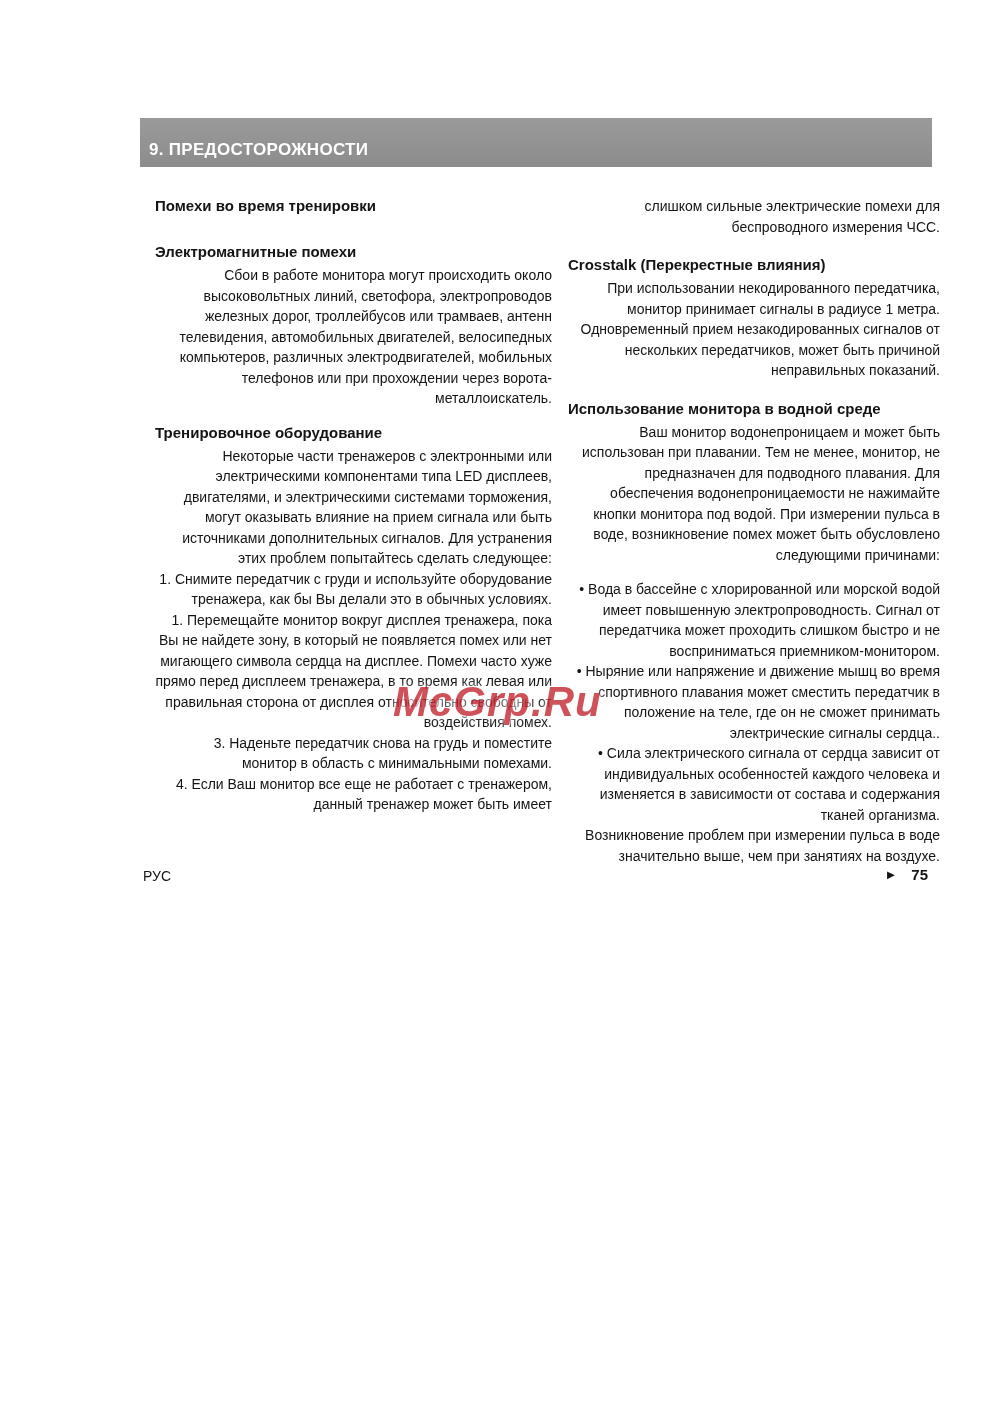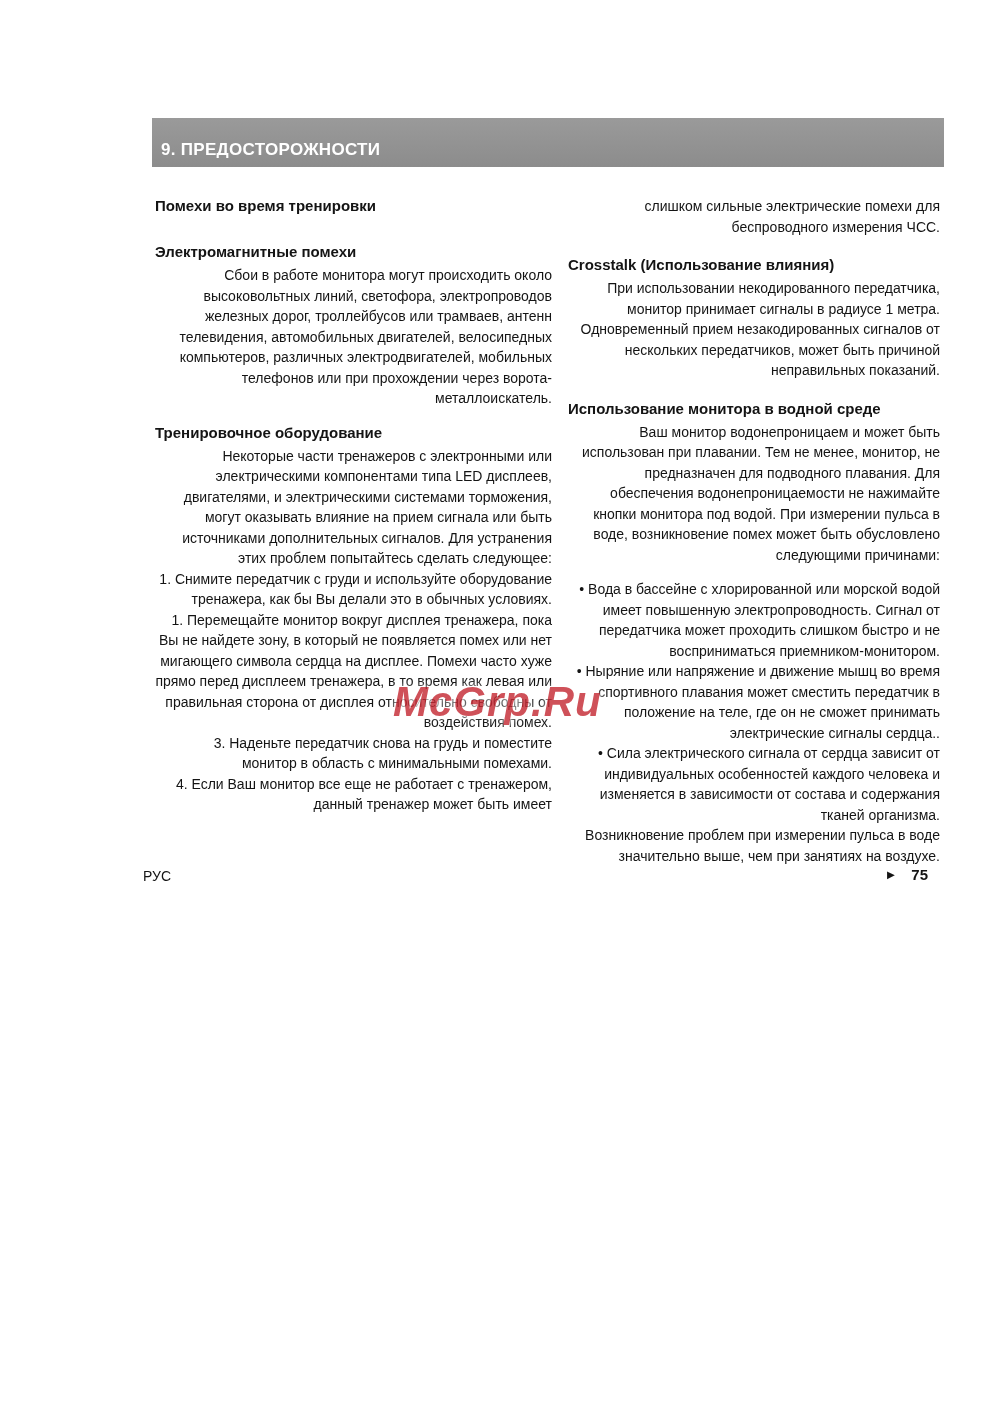--- a/index.html
+++ b/index.html
@@ -17,7 +17,7 @@
   }
   .header-bar {
     position: absolute;
-    left: 152px;
+    left: 140px;
     top: 118px;
     width: 792px;
     height: 49px;

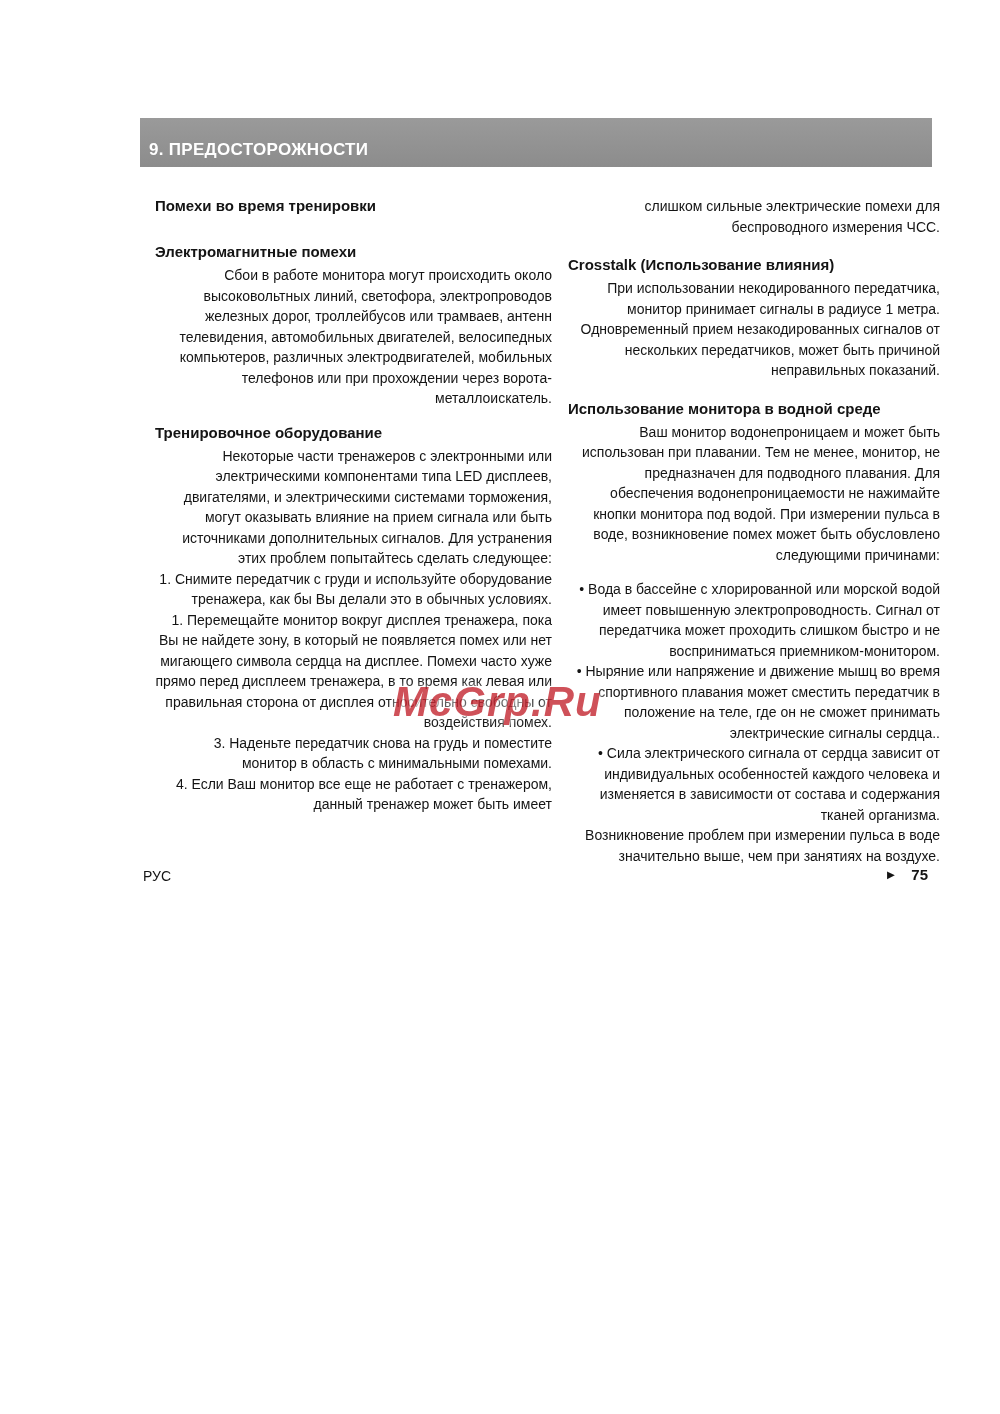--- a/index.html
+++ b/index.html
@@ -126,7 +126,7 @@
   <div class="col col-right">
     <p class="gap-after">слишком сильные электрические помехи для беспроводного измерения ЧСС.</p>
 
-    <h3 class="h-sub mt2">Crosstalk  (Использование влияния)</h3>
+    <h3 class="h-sub mt2">Crosstalk  (Перекрестные влияния)</h3>
     <p>При использовании некодированного передатчика, монитор принимает сигналы в радиусе 1 метра. Одновременный прием незакодированных сигналов от нескольких передатчиков, может быть причиной неправильных показаний.</p>
 
     <h3 class="h-sub mt2">Использование монитора в водной среде</h3>

